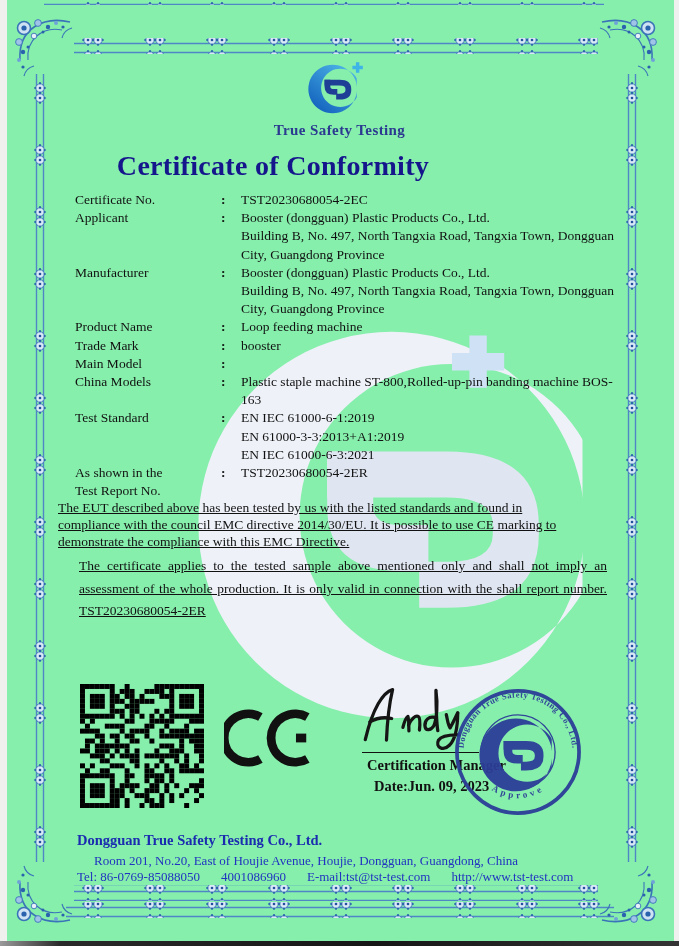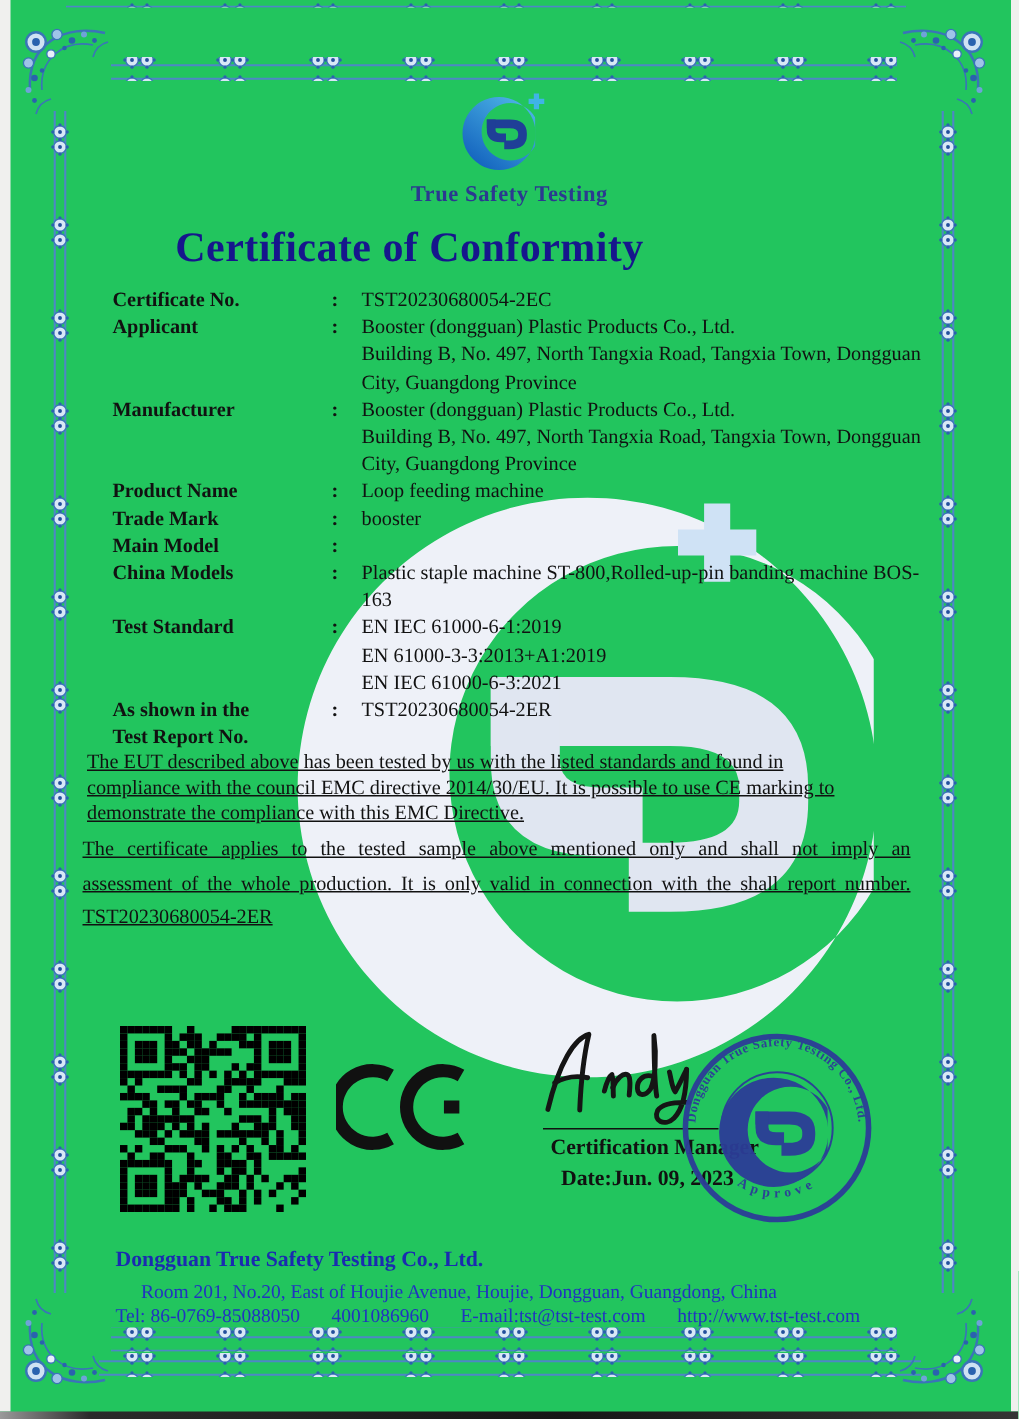--- a/index.html
+++ b/index.html
@@ -3,7 +3,7 @@
 <meta charset="utf-8">
 <style>
   html,body{margin:0;padding:0;background:#ffffff;}
-  .page{position:relative;width:679px;height:946px;background:#22c55e;overflow:hidden;
+  .page{position:relative;width:679px;height:946px;background:#86efac;overflow:hidden;
         font-family:"Liberation Serif","DejaVu Serif",serif;color:#111;}
   .edge-strip-left{position:absolute;left:0;top:0;width:7px;height:941px;background:#f0f0ee;}
   .edge-strip-right{position:absolute;right:0;top:0;width:5px;height:941px;background:#f0f0ee;}

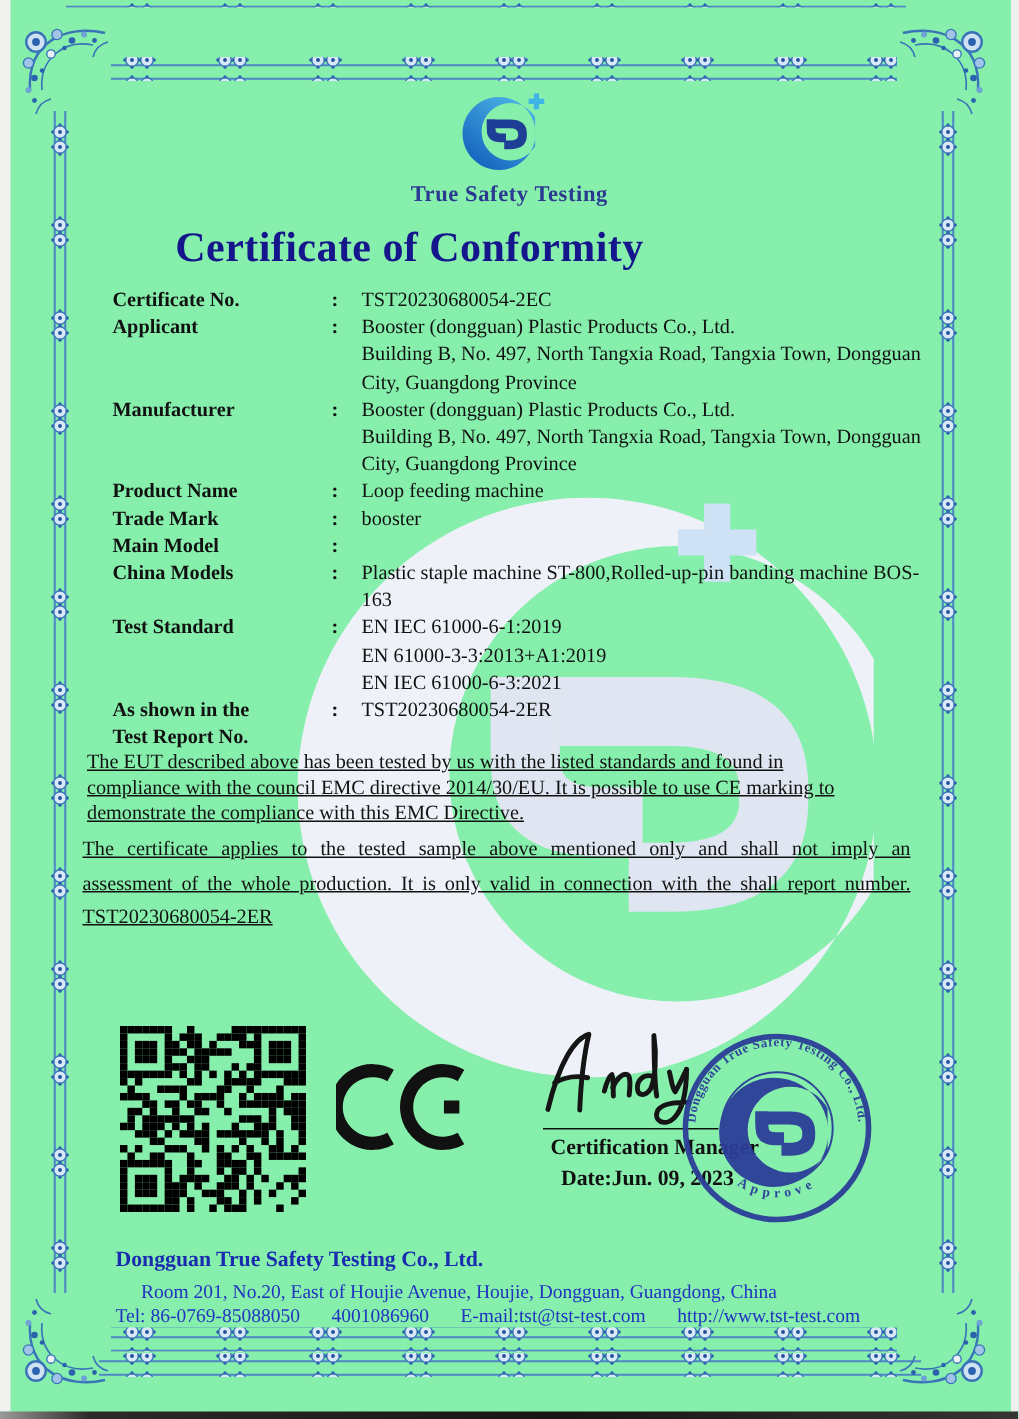--- a/index.html
+++ b/index.html
@@ -18,7 +18,7 @@
 
   .fields{position:absolute;left:75px;top:191px;width:542px;font-size:13.5px;line-height:18.2px;}
   .field-row{display:grid;grid-template-columns:146px 20px 1fr;}
-  .field-label{font-weight:bold;}
+  .field-label{font-weight:normal;}
   .field-colon{font-weight:bold;}
 
   .bodytext{position:absolute;left:55px;top:500px;width:552px;font-size:13.5px;text-decoration:underline;}

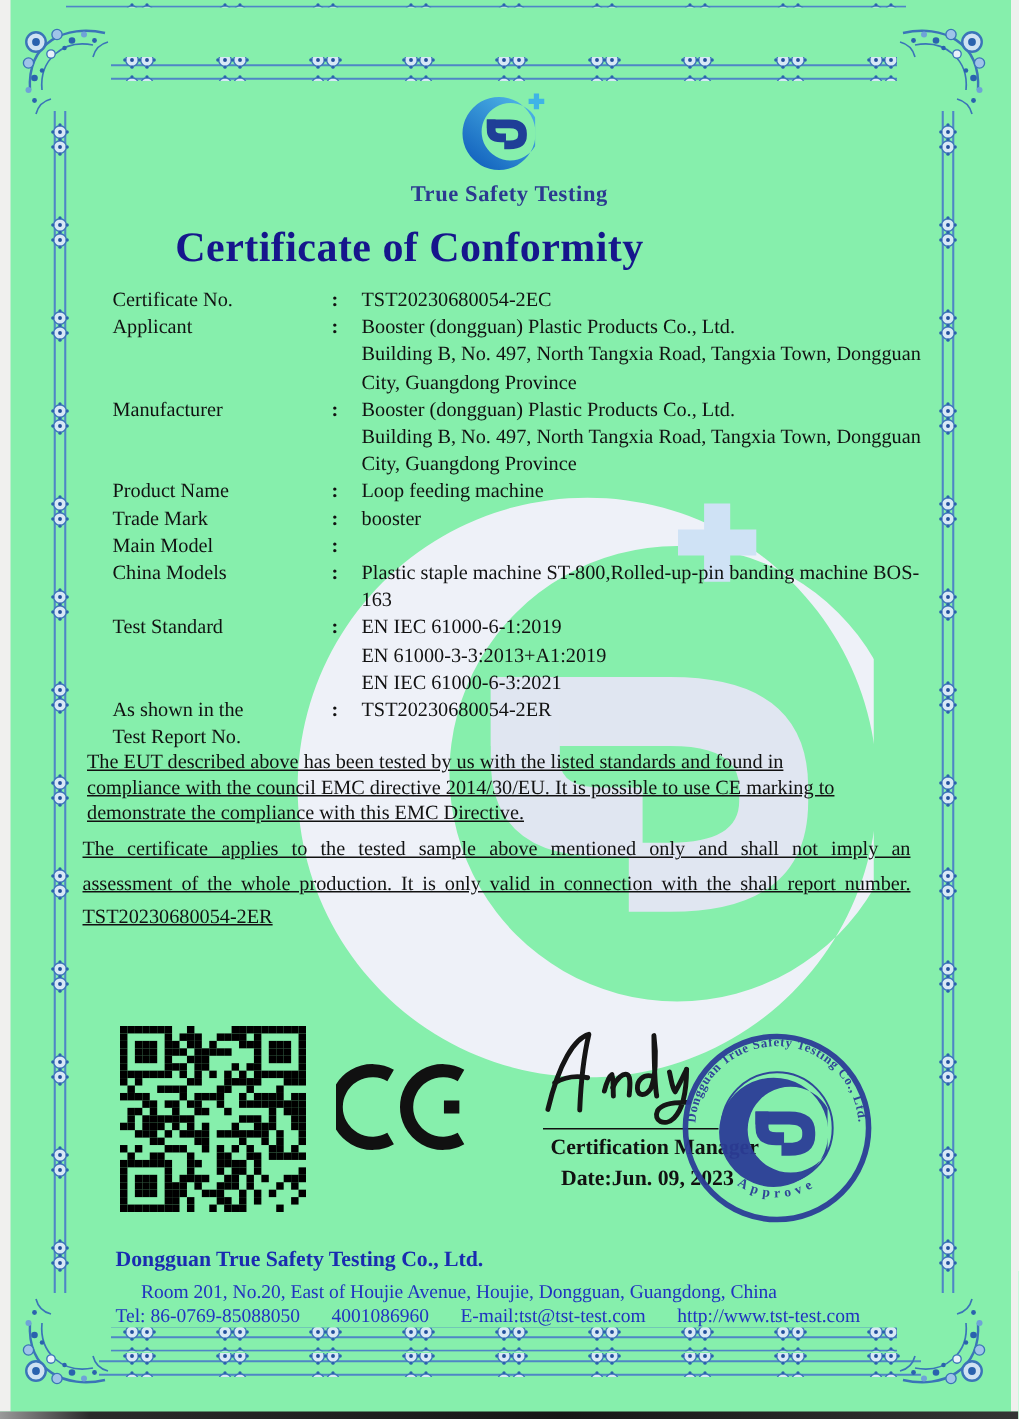--- a/index.html
+++ b/index.html
@@ -24,7 +24,7 @@
   .bodytext{position:absolute;left:55px;top:500px;width:552px;font-size:13.5px;text-decoration:underline;}
   .para1 .bline{line-height:16.8px;padding-left:3px;}
   .para2{margin-top:5px;}
-  .para2 .bline{line-height:22.3px;}
+  .para2 .bline{line-height:22.3px;margin-left:24px;}
   .jline{text-align:justify;text-align-last:justify;}
 
   .qr{position:absolute;left:80px;top:684px;}

